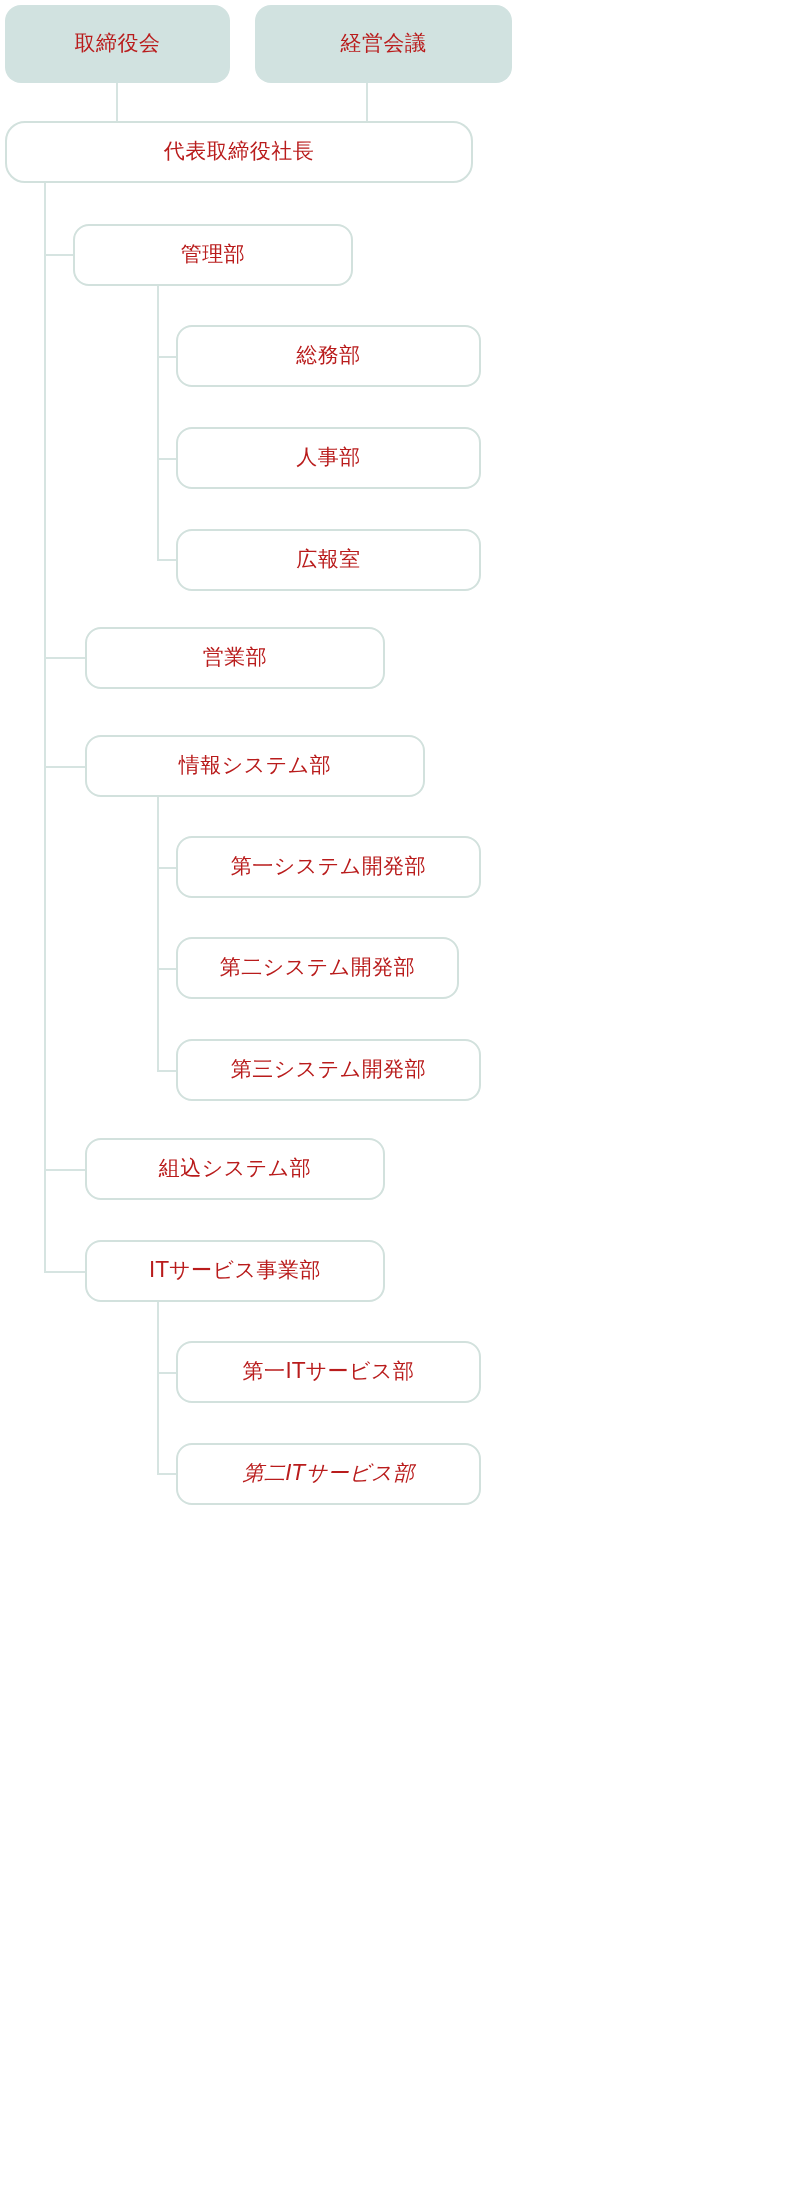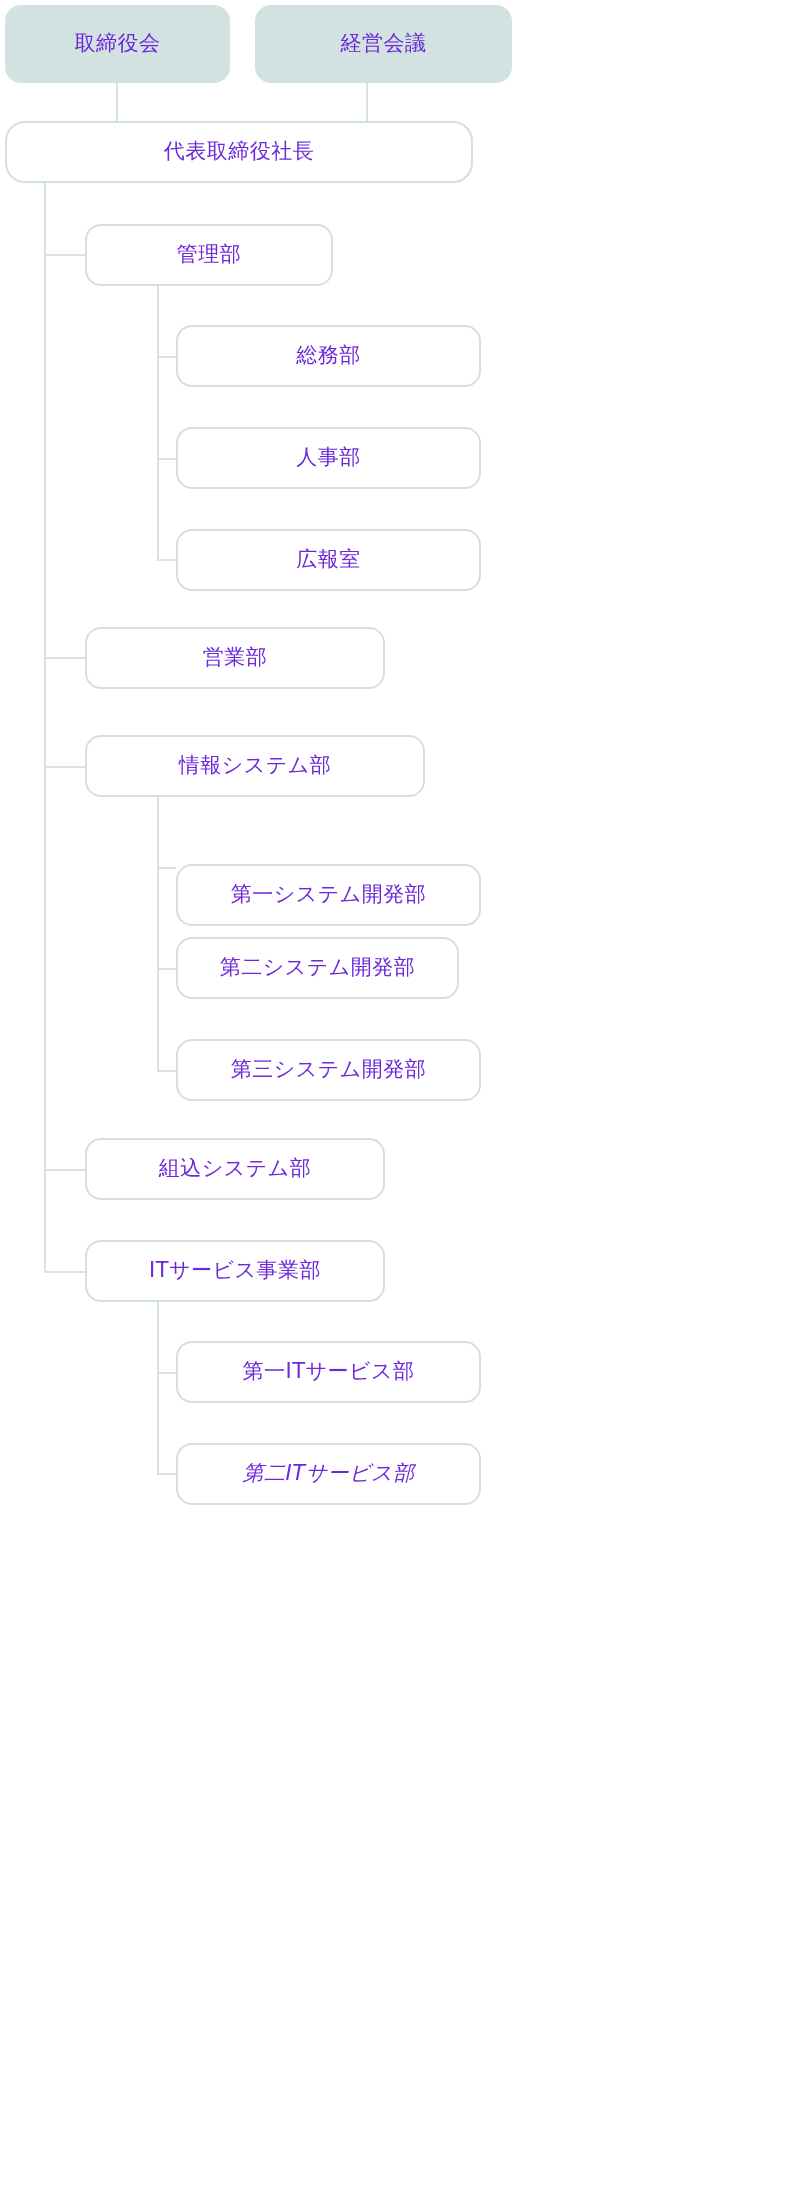--- a/index.html
+++ b/index.html
@@ -25,7 +25,7 @@
     align-items: center;
     justify-content: center;
     text-align: center;
-    color: #6d28d9;
+    color: #b91c1c;
     font-size: 21px;
     line-height: 1.3;
     letter-spacing: 0.5px;

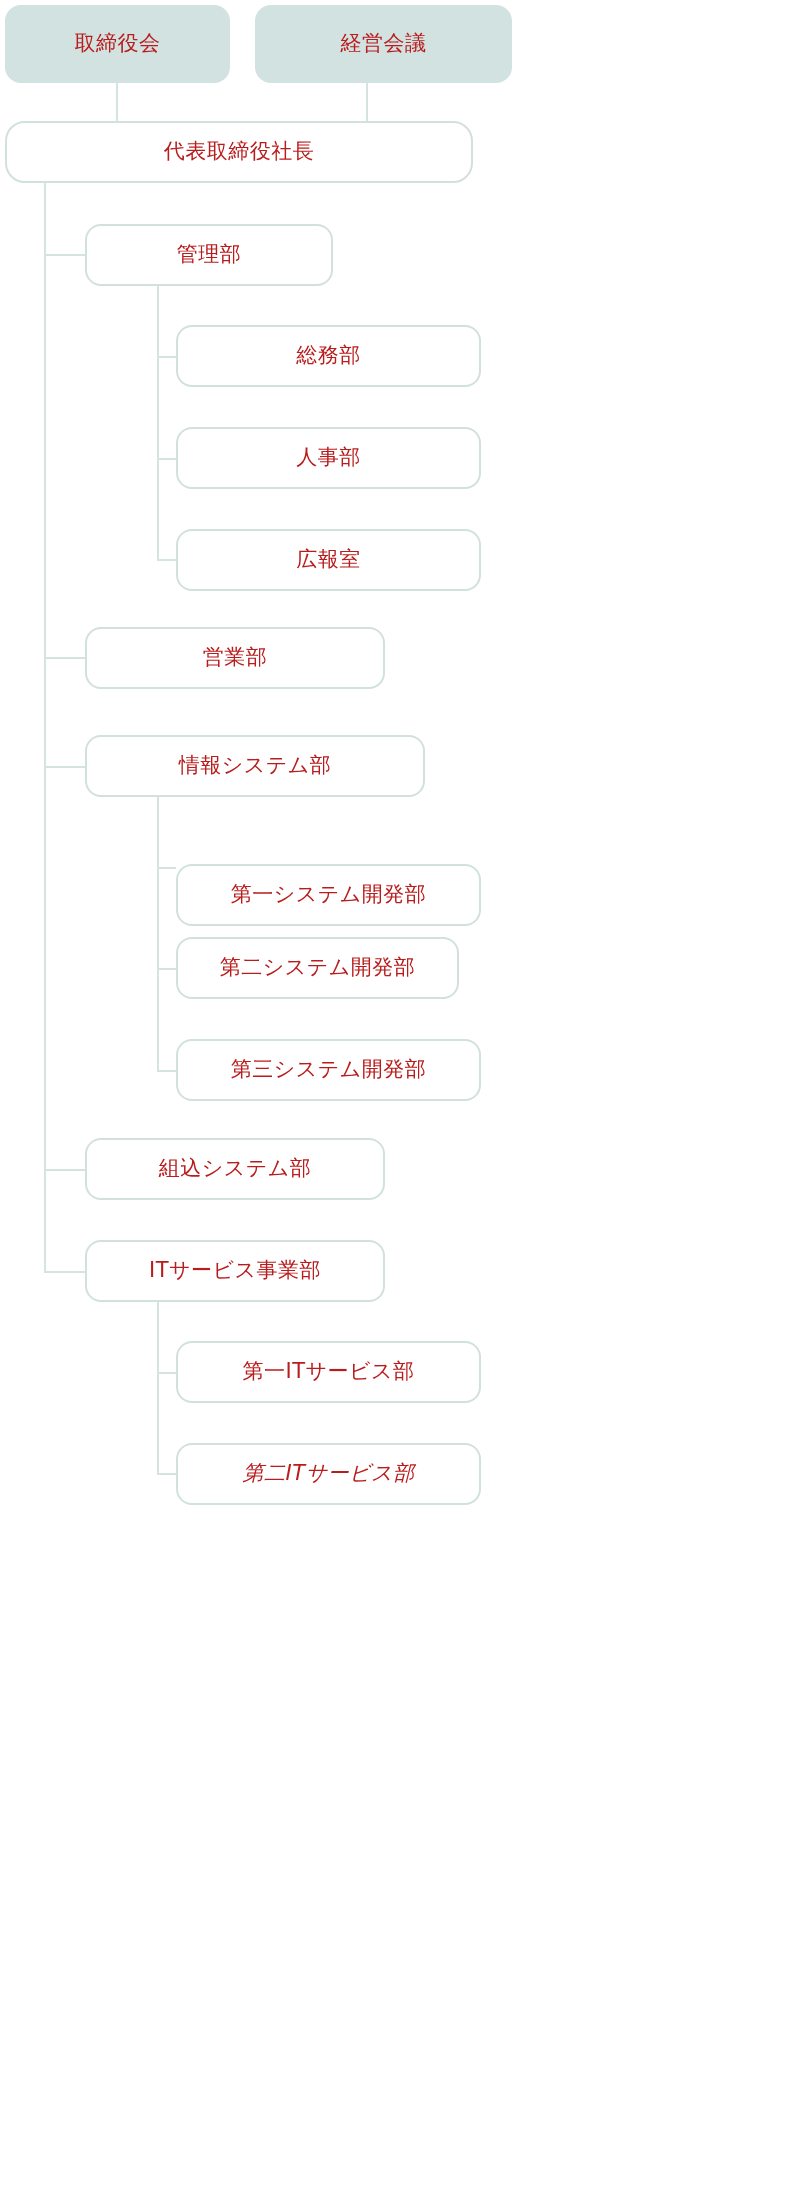--- a/index.html
+++ b/index.html
@@ -73,7 +73,7 @@
   <div class="conn v" style="left:44px; top:183px; height:1089px;"></div>
 
   <div class="conn h" style="left:44px; top:254px; width:41px;"></div>
-  <div class="node outlined" style="left:85px; top:224px; width:248px; height:62px;">管理部</div>
+  <div class="node outlined" style="left:73px; top:224px; width:280px; height:62px;">管理部</div>
 
   <div class="conn v" style="left:157px; top:286px; height:274px;"></div>
 

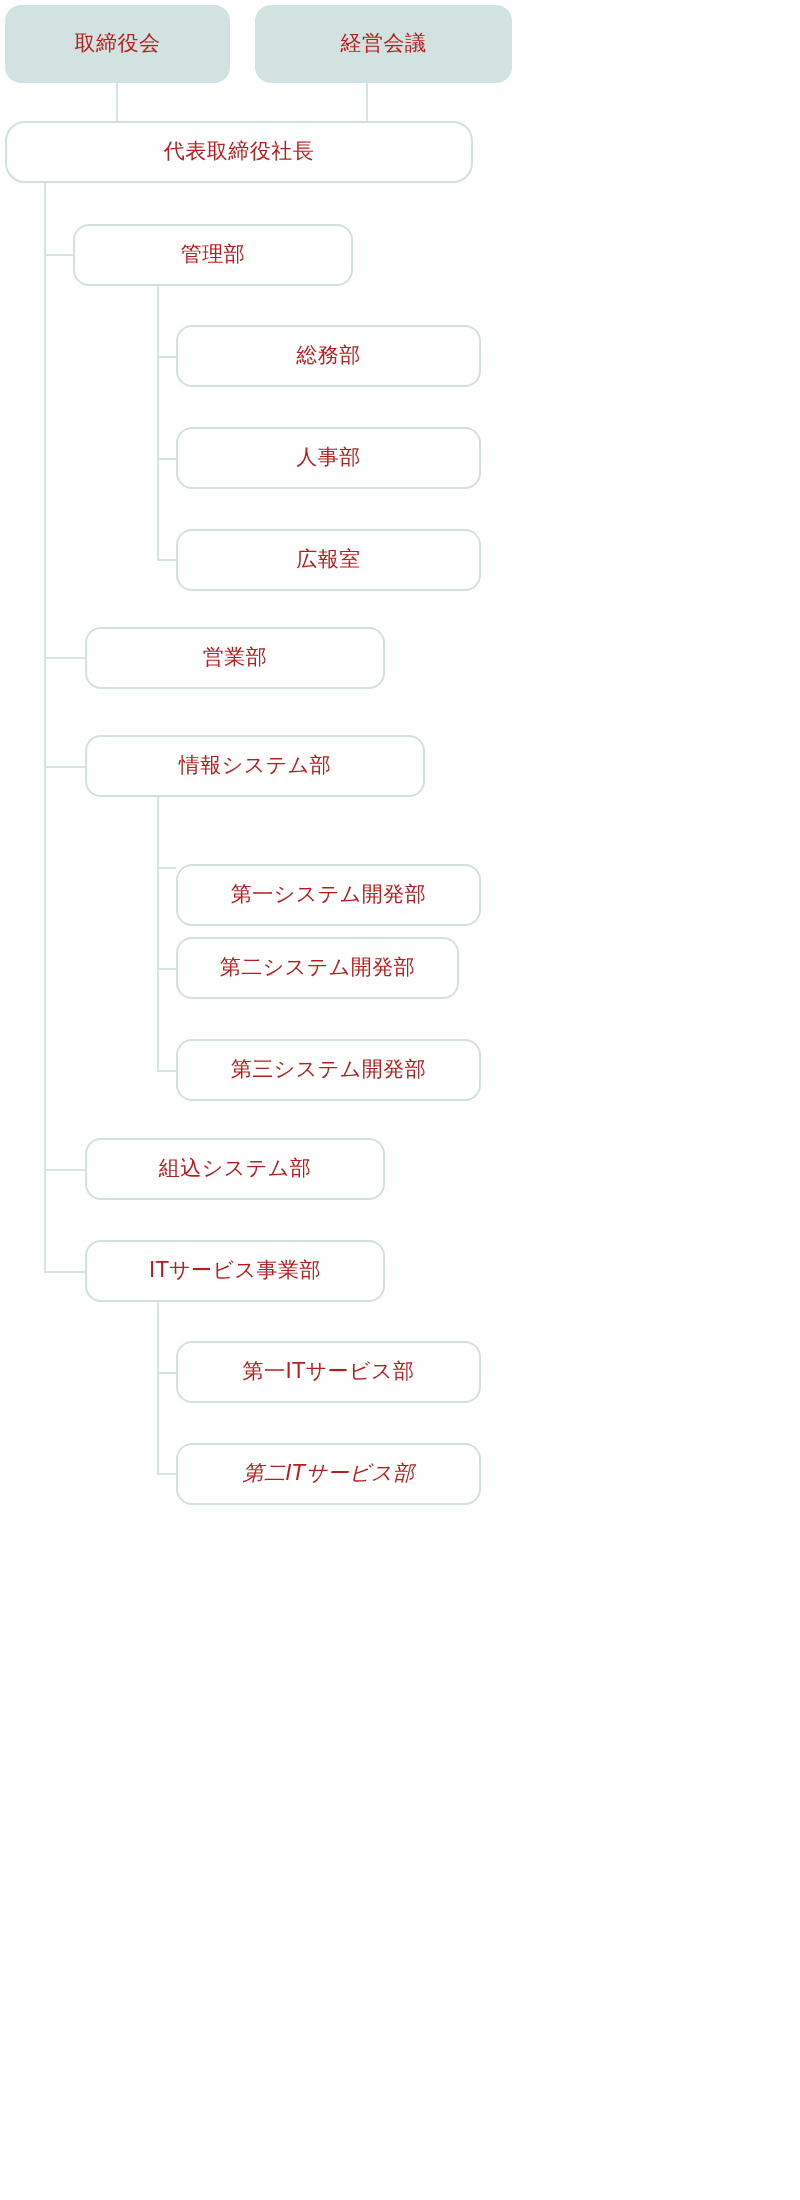--- a/index.html
+++ b/index.html
@@ -95,7 +95,7 @@
   <div class="conn v" style="left:157px; top:797px; height:274px;"></div>
 
   <div class="conn h" style="left:157px; top:867px; width:19px;"></div>
-  <div class="node outlined" style="left:176px; top:836px; width:305px; height:62px;margin-top:28px;">第一システム開発部</div>
+  <div class="node outlined" style="left:176px; top:836px; width:305px; height:62px;">第一システム開発部</div>
 
   <div class="conn h" style="left:157px; top:968px; width:19px;"></div>
   <div class="node outlined" style="left:176px; top:937px; width:283px; height:62px;">第二システム開発部</div>

